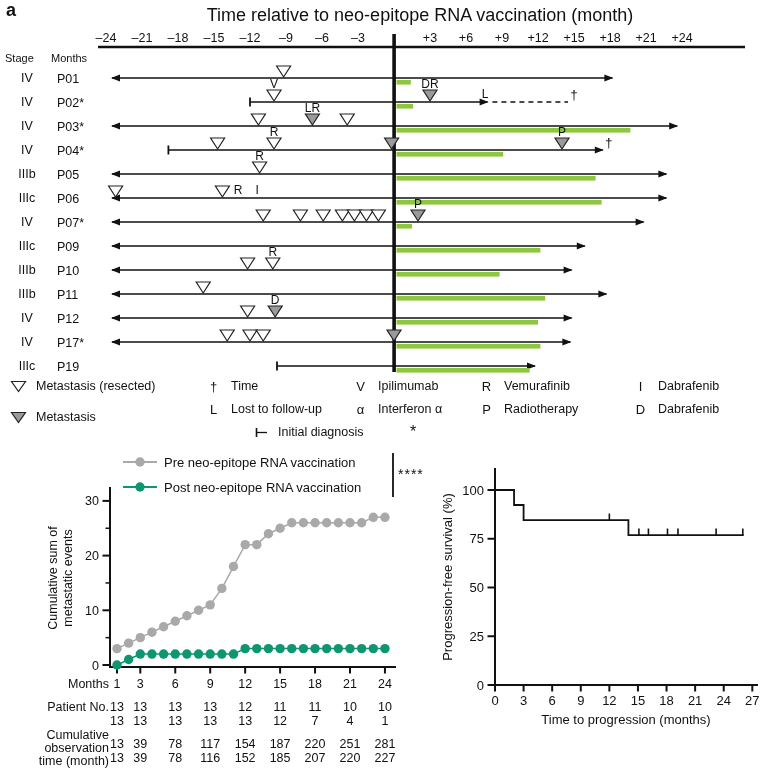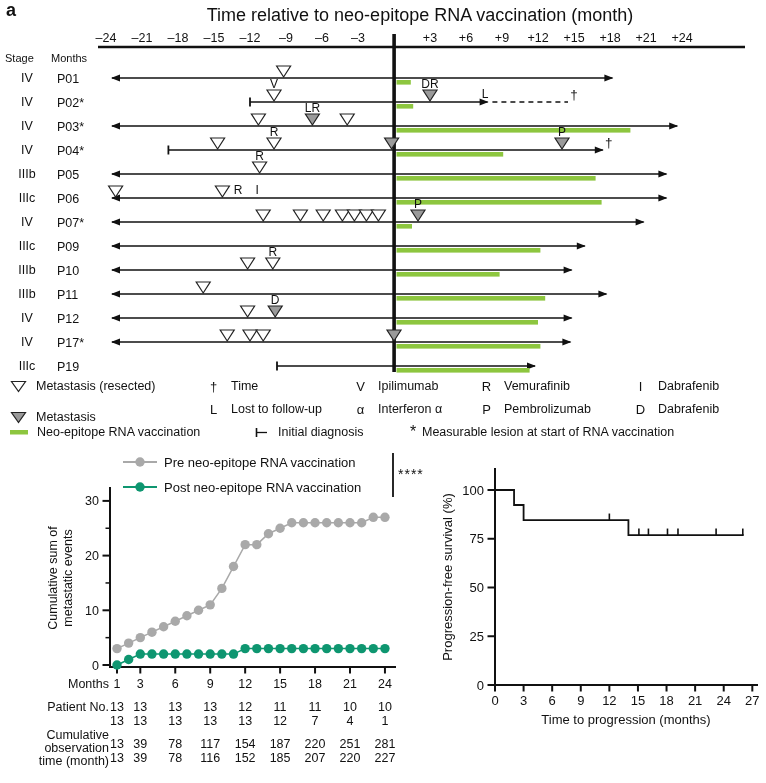--- a/index.html
+++ b/index.html
@@ -437,7 +437,7 @@
       </span>
       <span class="lg-item" style="left: 478px; top: 400px;">
         <span class="lg-sym textsym">P</span>
-        <span>Pembrolizumab</span>
+        <span>Radiotherapy</span>
       </span>
       <span class="lg-item" style="left: 632px; top: 377px;">
         <span class="lg-sym textsym">I</span>

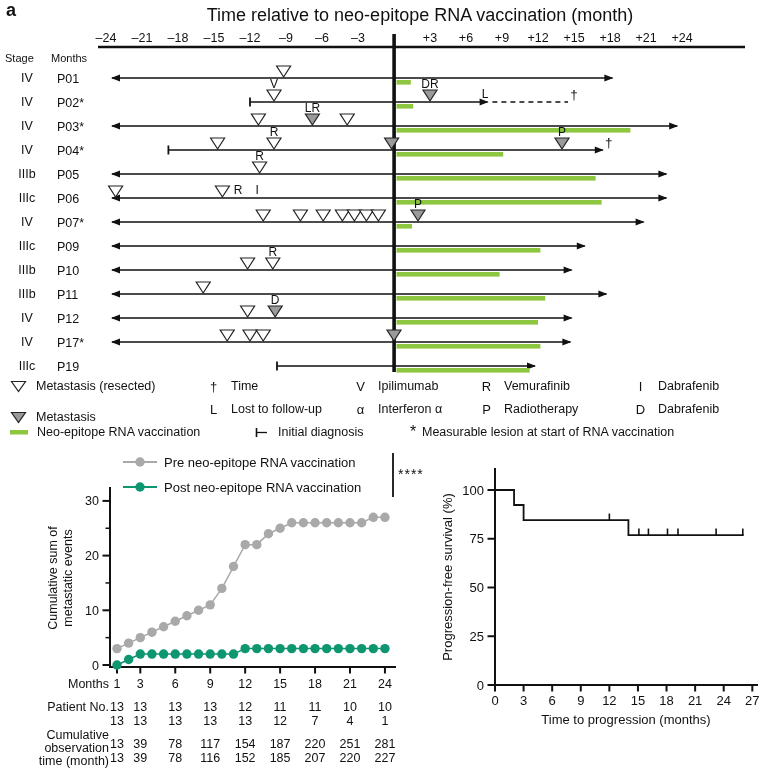--- a/index.html
+++ b/index.html
@@ -398,14 +398,6 @@
         </span>
         <span>Metastasis</span>
       </span>
-      <span class="lg-item" style="left: 10px; top: 423px;">
-        <span class="lg-sym">
-          <svg width="18" height="6">
-            <rect x="0" y="1" width="18" height="4.5" fill="#8dc63f"></rect>
-          </svg>
-        </span>
-        <span>Neo-epitope RNA vaccination</span>
-      </span>
       <span class="lg-item" style="left: 205px; top: 377px;">
         <span class="lg-sym textsym">†</span>
         <span>Time</span>

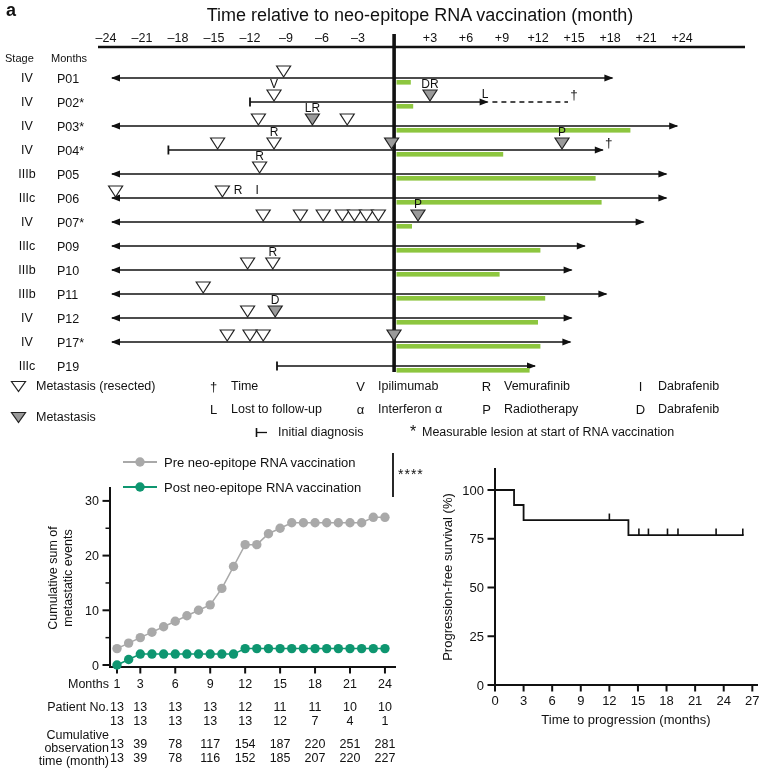--- a/index.html
+++ b/index.html
@@ -441,7 +441,6 @@
       </span>
       <span class="lg-item" style="left: 408px; top: 423px;">
         <span class="lg-sym star">*</span>
-        <span>Measurable lesion at start of RNA vaccination</span>
       </span>
     </div>
 </div>

